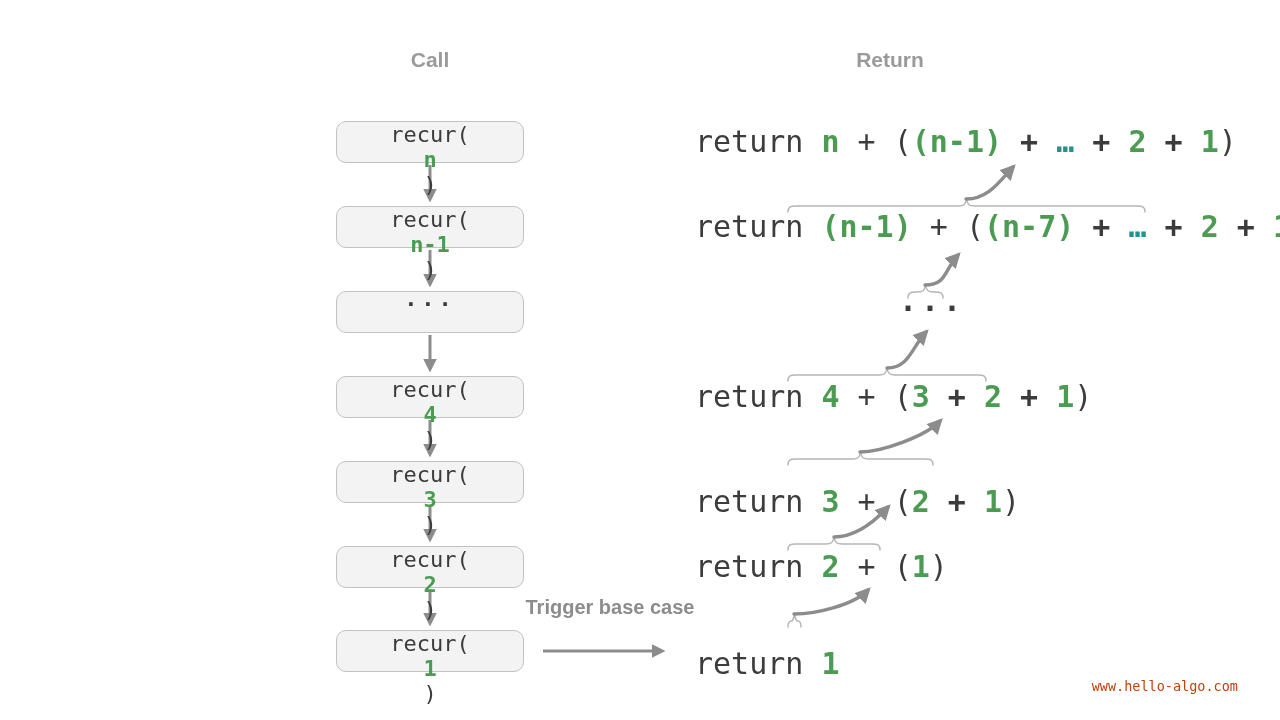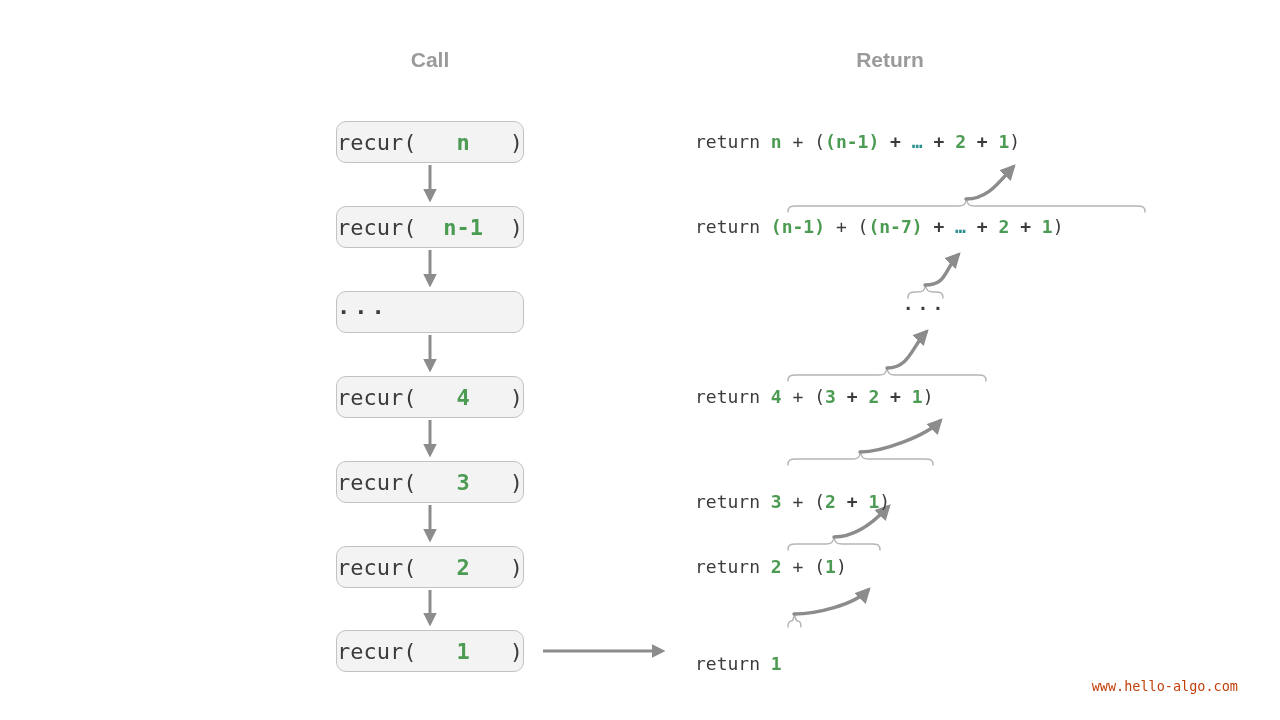--- a/index.html
+++ b/index.html
@@ -14,7 +14,7 @@
   .callbox{position:absolute;left:336px;width:188px;height:42px;box-sizing:border-box;
            background:#f3f3f3;border:1.5px solid #c2c2c2;border-radius:10px;
            display:flex;align-items:center;justify-content:space-between;
-           font-family:"DejaVu Sans Mono",monospace;font-size:22px;color:#3c3c3c;white-space:pre;}
+           font-family:"DejaVu Sans Mono",monospace;font-size:22px;color:#3c3c3c;white-space:pre;flex-direction:column;}
   .retline{position:absolute;left:695px;height:32px;line-height:32px;
            font-family:"DejaVu Sans Mono",monospace;font-size:18px;color:#3c3c3c;white-space:pre;}
   .retline.centered-dots{left:899px;width:52px;text-align:center;}

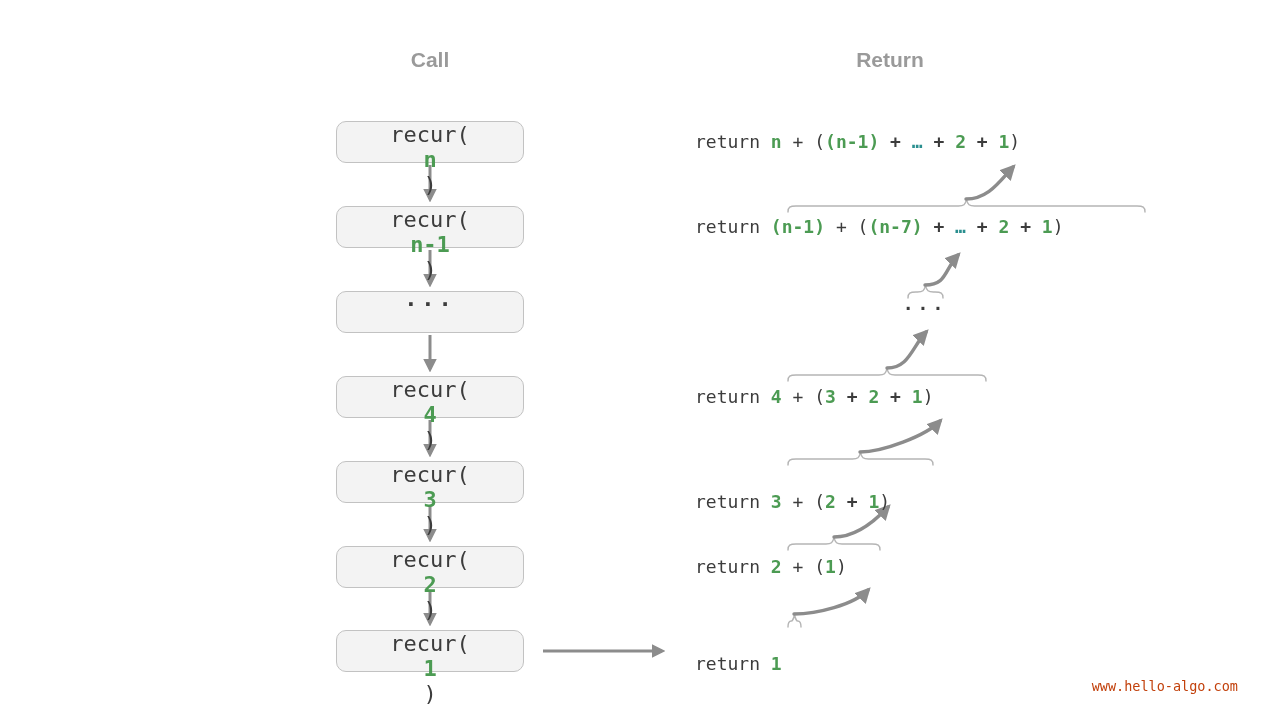--- a/index.html
+++ b/index.html
@@ -16,7 +16,7 @@
            display:flex;align-items:center;justify-content:space-between;
            font-family:"DejaVu Sans Mono",monospace;font-size:22px;color:#3c3c3c;white-space:pre;flex-direction:column;}
   .retline{position:absolute;left:695px;height:32px;line-height:32px;
-           font-family:"DejaVu Sans Mono",monospace;font-size:18px;color:#3c3c3c;white-space:pre;}
+           font-family:"DejaVu Sans Mono",monospace;font-size:30px;color:#3c3c3c;white-space:pre;}
   .retline.centered-dots{left:899px;width:52px;text-align:center;}
 
   .seg-m{color:#3c3c3c;}

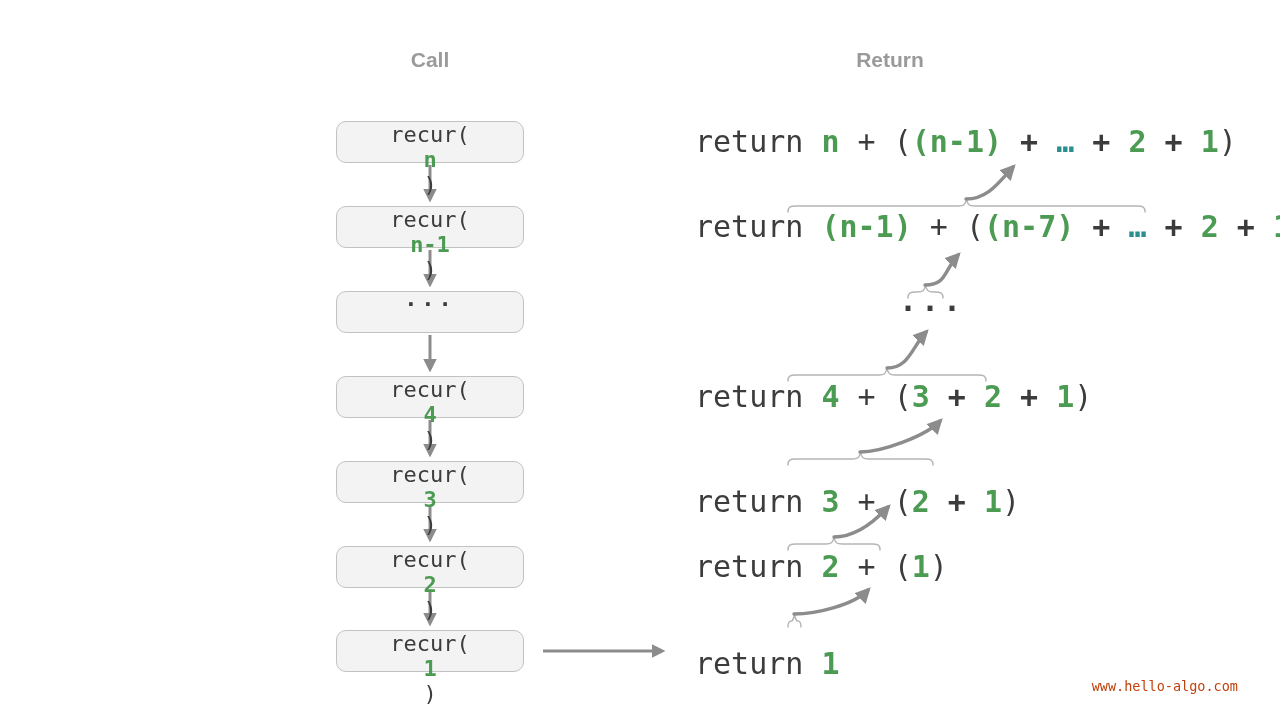--- a/index.html
+++ b/index.html
@@ -90,6 +90,7 @@
       <div class="retline" style="top: 648px;"><span class="seg-m">return </span><span class="seg-g">1</span></div>
     </div>
 
+  <div class="trigger">Trigger base case</div>
   <div class="watermark">www.hello-algo.com</div>
 </div>
 

